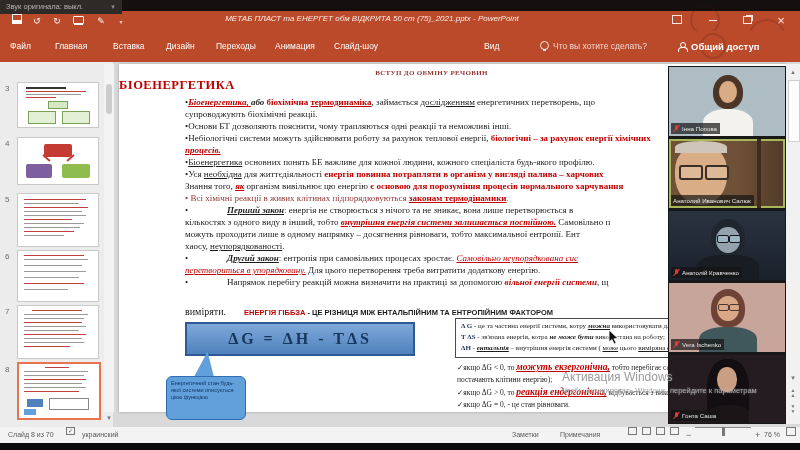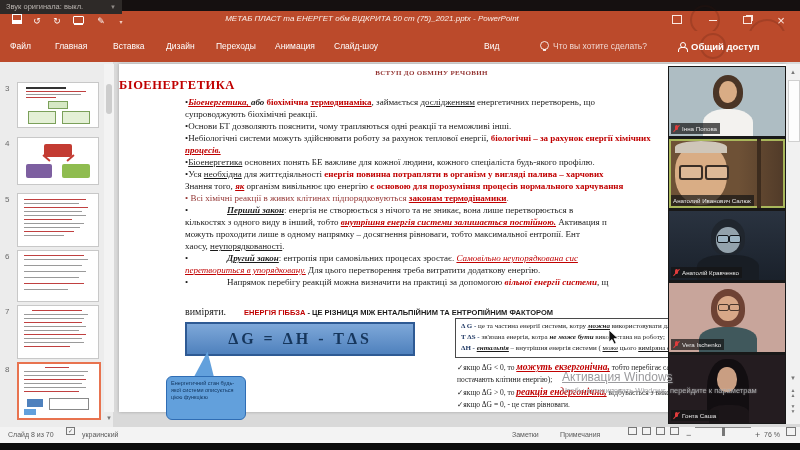--- a/index.html
+++ b/index.html
@@ -241,7 +241,7 @@
   <div class="ln" style="top:117px"><span>Знання того, </span><span class="rbi u">як</span><span> організм вивільнює цю енергію </span><span class="rb">є основою для порозуміння процесів нормального харчування</span></div>
   <div class="ln" style="top:129px"><span class="mar">• Всі хімічні реакції в живих клітинах підпорядковуються </span><span class="rb u">законам термодінамики</span><span class="mar">.</span></div>
   <div class="ln" style="top:141px"><span class="bul">•</span><span class="bi u">Перший закон</span><span>: енергія не створюється з нічого та не зникає, вона лише перетворюється в</span></div>
-  <div class="ln" style="top:153px"><span>кількостях з одного виду в інший, тобто </span><span class="rbi u">внутрішня енергія системи залишається постійною.</span><span> Активация п</span></div>
+  <div class="ln" style="top:153px"><span>кількостях з одного виду в інший, тобто </span><span class="rbi u">внутрішня енергія системи залишається постійною.</span><span> Самовільно п</span></div>
   <div class="ln" style="top:165px"><span>можуть проходити лише в одному напрямку – досягнення рівноваги, тобто максимальної ентропії. Ент</span></div>
   <div class="ln" style="top:177px"><span>хаосу, </span><span class="u">неупорядкованості</span><span>.</span></div>
   <div class="ln" style="top:189px"><span class="bul">•</span><span class="bi u">Другий закон</span><span>: ентропія при самовільних процесах зростає. </span><span class="ri u">Самовільно неупорядкована сис</span></div>

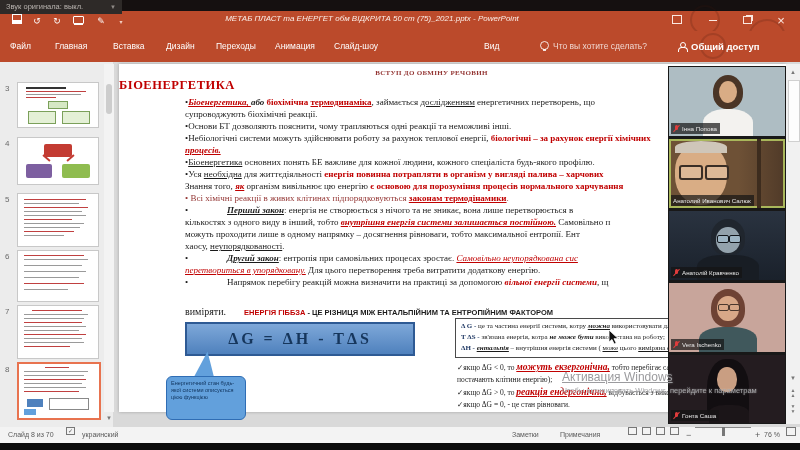--- a/index.html
+++ b/index.html
@@ -94,7 +94,7 @@
   #sb-thumb{left:788px;top:80px;width:10px;height:60px;background:#fdfdfd;border:1px solid #d0d0d0;z-index:56;}
   
   #watermark{left:562px;top:370px;width:235px;color:#9b9b9e;z-index:60;text-shadow:0 0 2px rgba(255,255,255,.4);}
-  #watermark .w1{font-size:12px;text-decoration:underline;}
+  #watermark .w1{font-size:12px;}
   #watermark .w2,#watermark .w3{font-size:7.5px;margin-top:2px;color:#a5a5a8;}
   
   #statusbar{left:0;top:427px;width:800px;height:16px;background:#f3f3f3;color:#5a5a5a;font-size:7px;z-index:70;}

